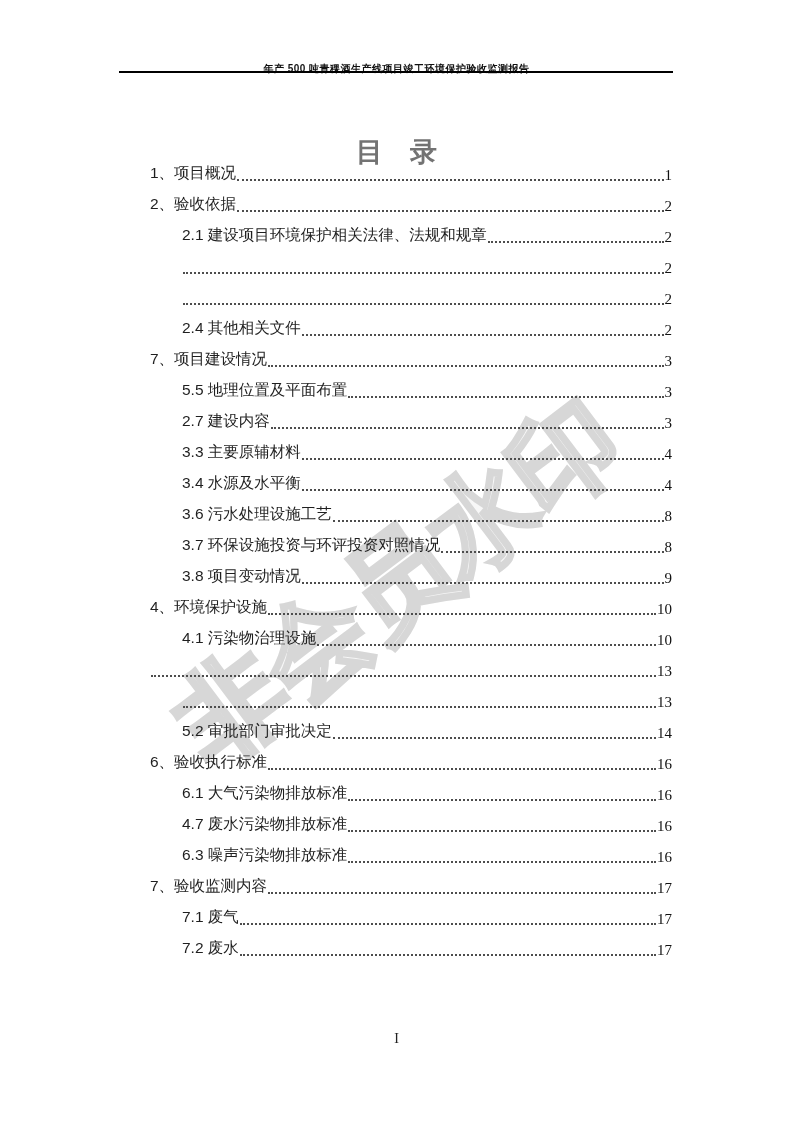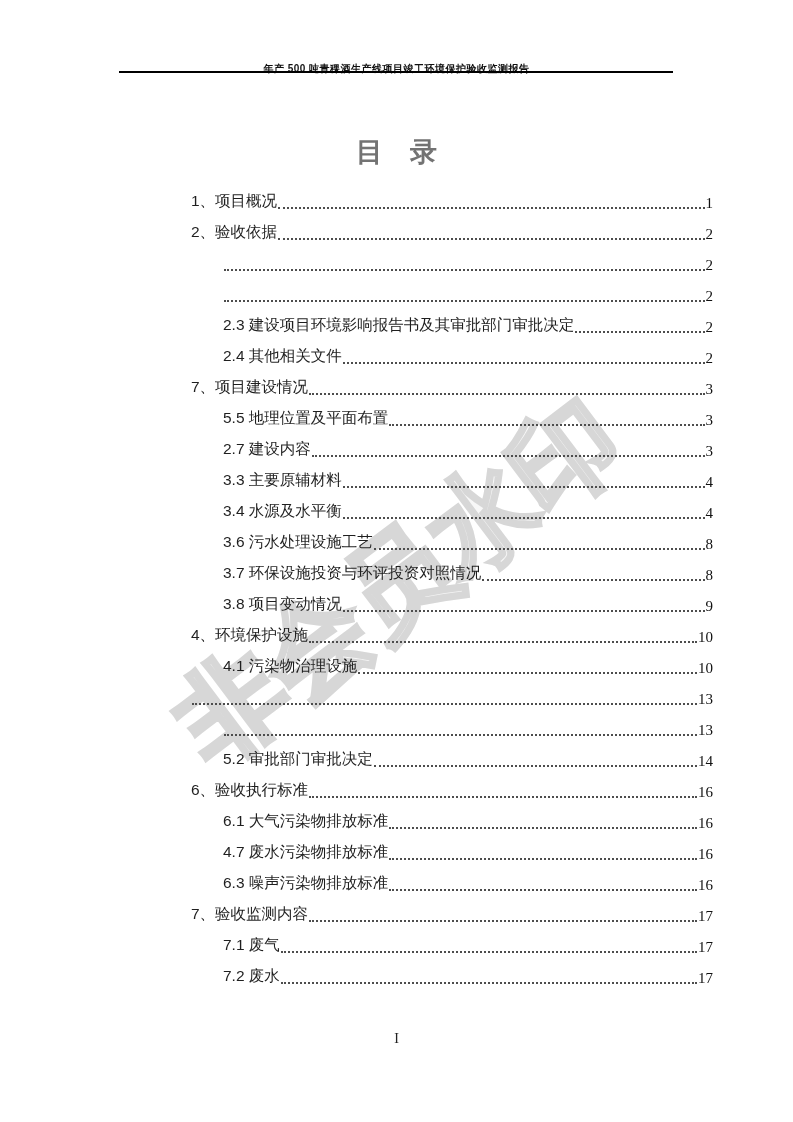--- a/index.html
+++ b/index.html
@@ -64,10 +64,9 @@
 
   .toc-list {
     position: absolute;
-    top: 186px;
+    top: 158px;
     left: 150px;
     width: 522px;
-    margin-left: 41px;
   }
   .toc-row {
     height: 31px;

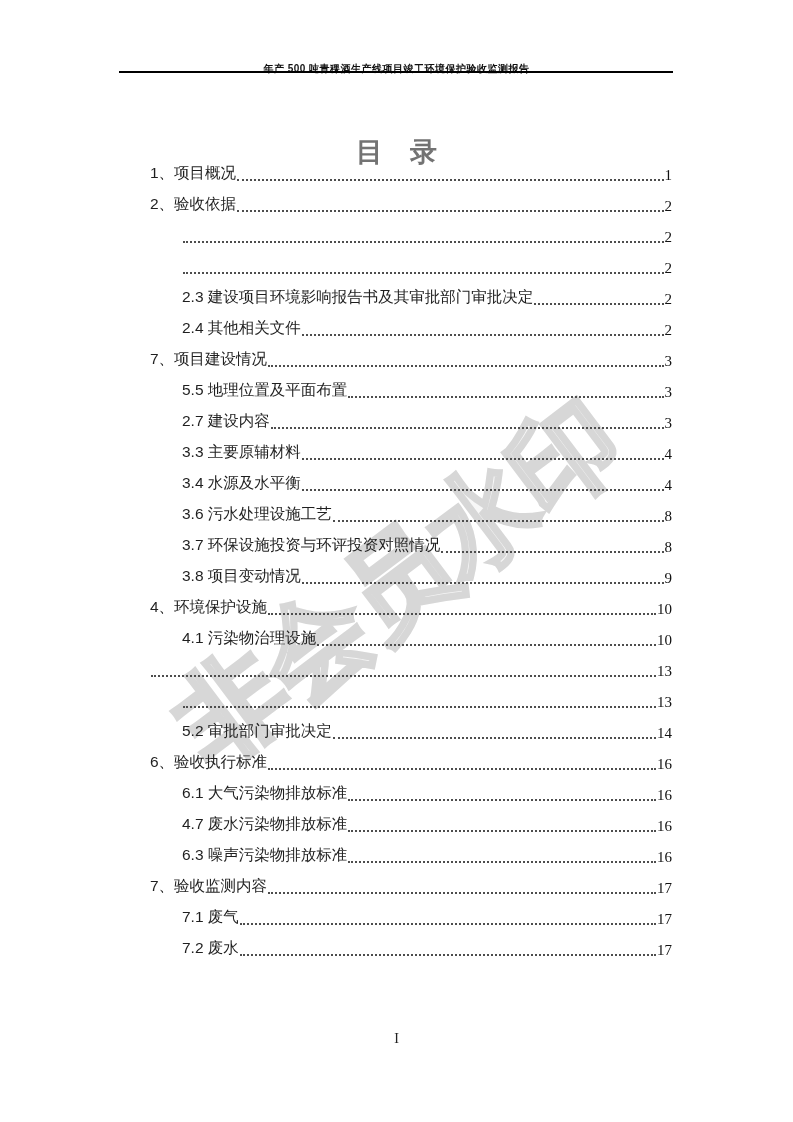--- a/index.html
+++ b/index.html
@@ -130,6 +130,7 @@
   </div>
 
   <div class="toc-row lvl2">
+    <span class="toc-label">2.1 建设项目环境保护相关法律、法规和规章</span>
     <span class="toc-leader"></span>
     <span class="toc-page">2</span>
   </div>

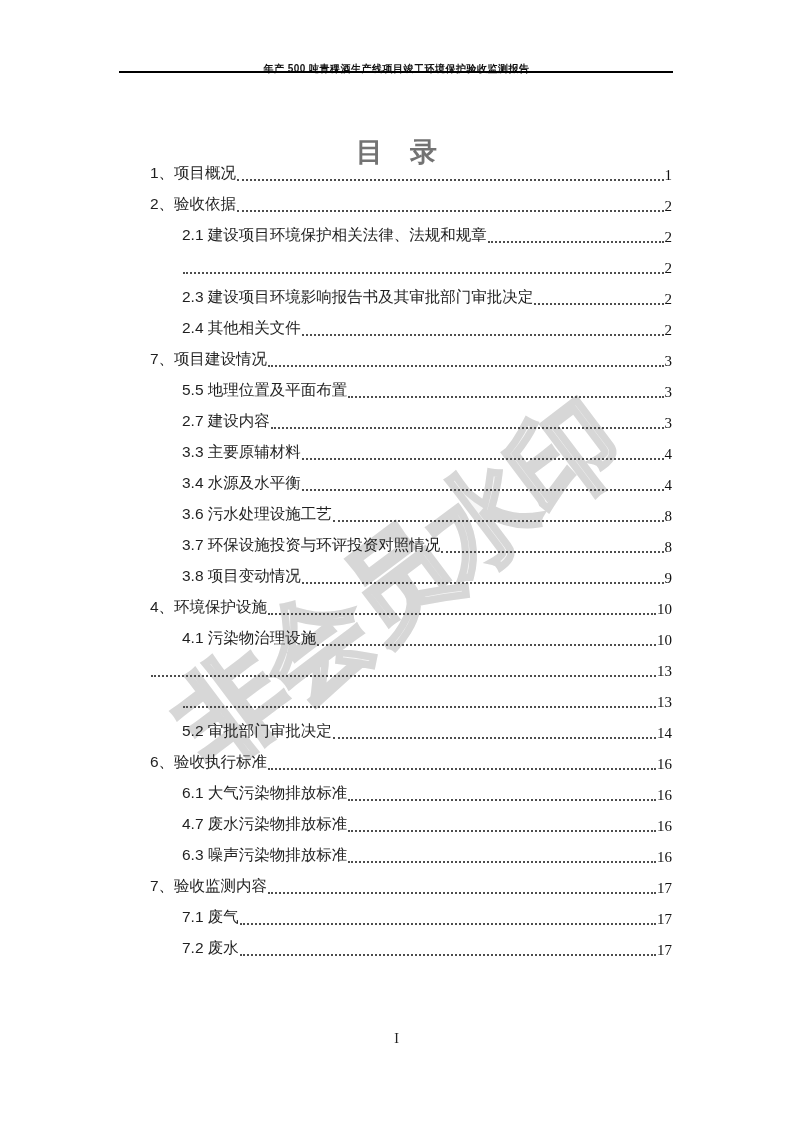--- a/index.html
+++ b/index.html
@@ -141,7 +141,6 @@
   </div>
 
   <div class="toc-row lvl2">
-    <span class="toc-label">2.3 建设项目环境影响报告书及其审批部门审批决定</span>
     <span class="toc-leader"></span>
     <span class="toc-page">2</span>
   </div>

